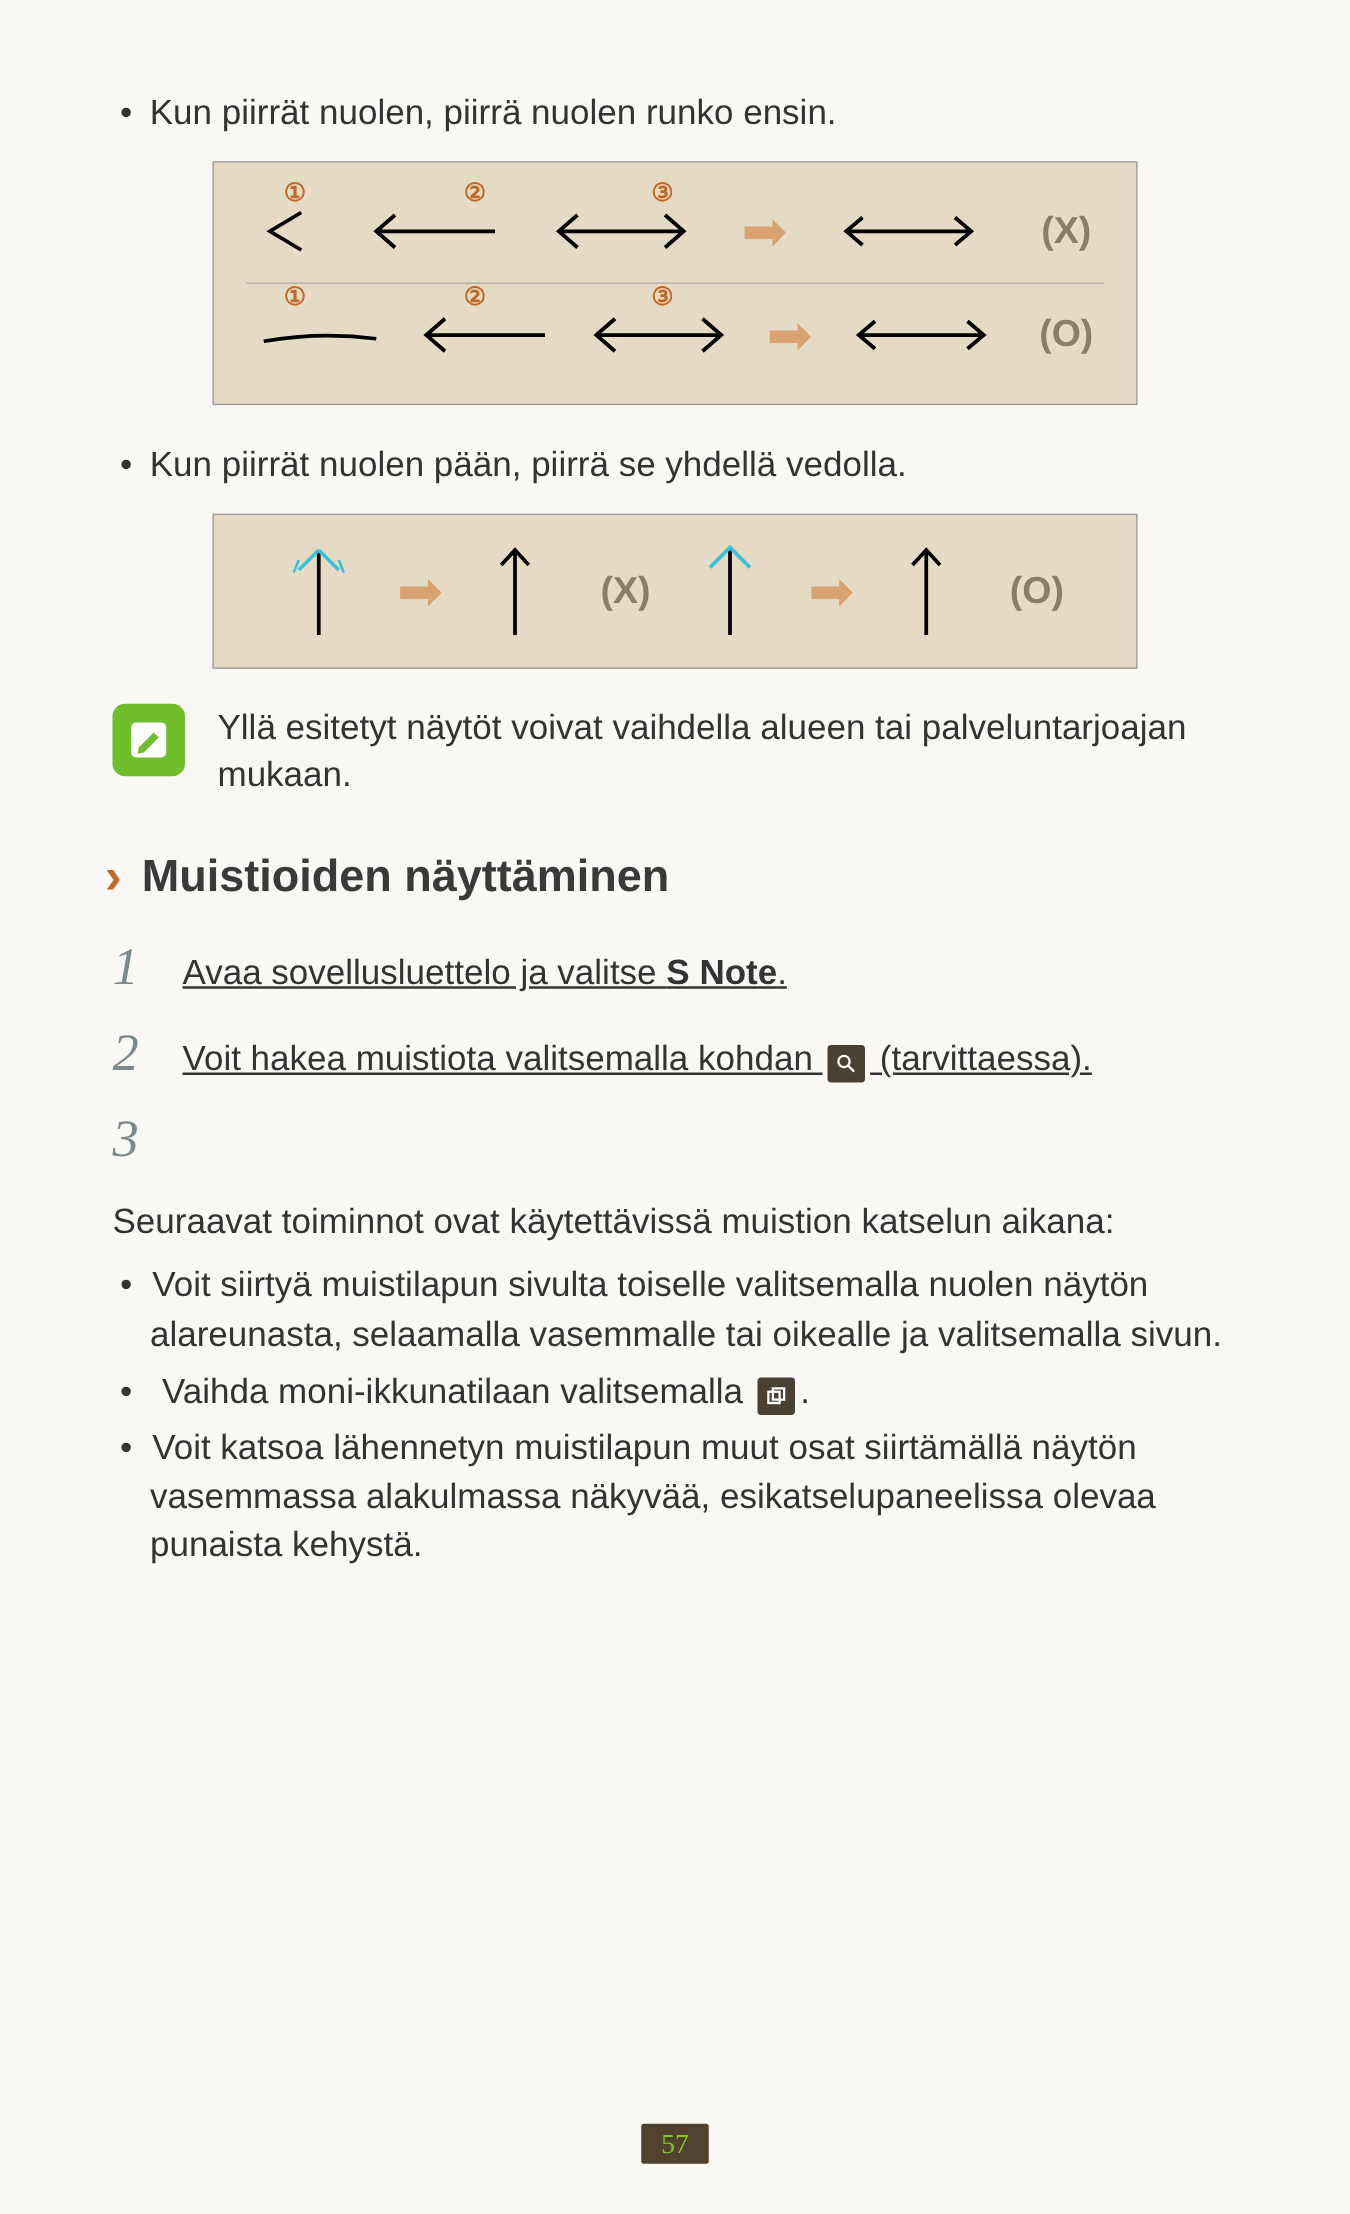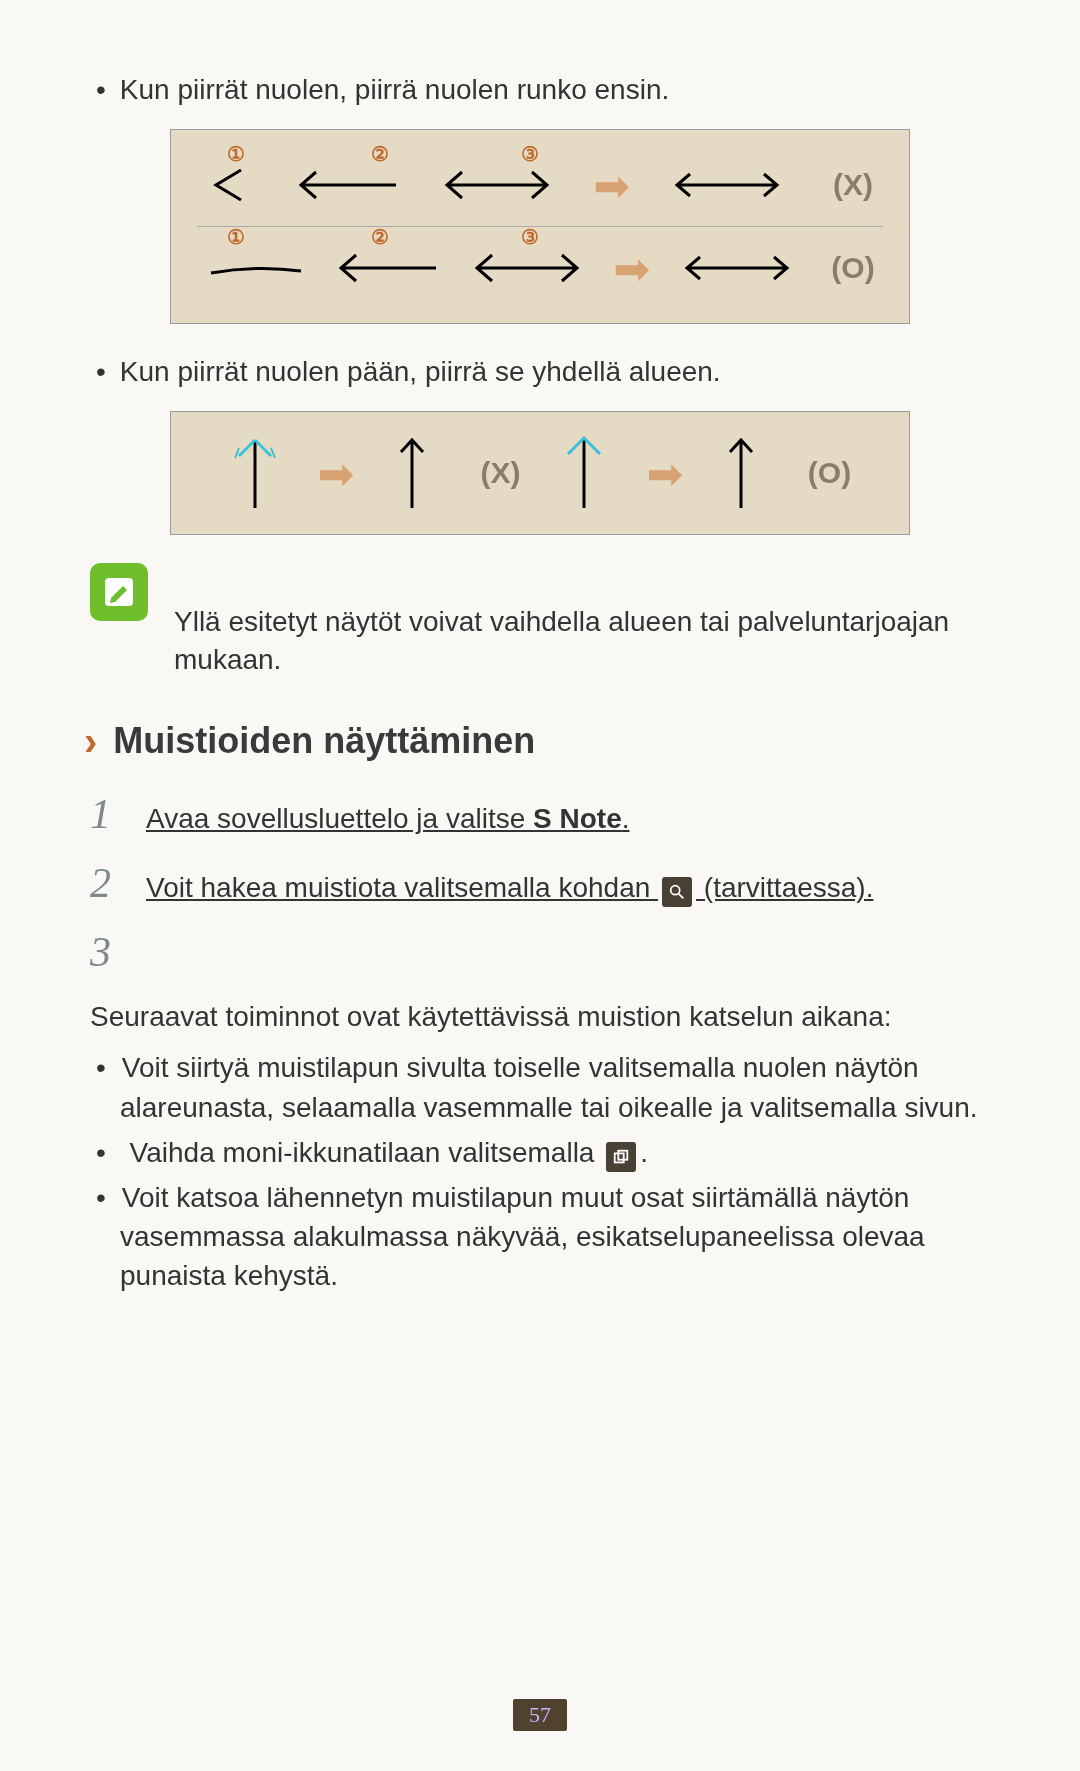--- a/index.html
+++ b/index.html
@@ -248,7 +248,7 @@
     </div>
   </div>
 
-  <p class="bullet-line">Kun piirrät nuolen pään, piirrä se yhdellä alueen.</p>
+  <p class="bullet-line">Kun piirrät nuolen pään, piirrä se yhdellä vedolla.</p>
 
   <div class="second-diagram">
     <div class="diag-row2">

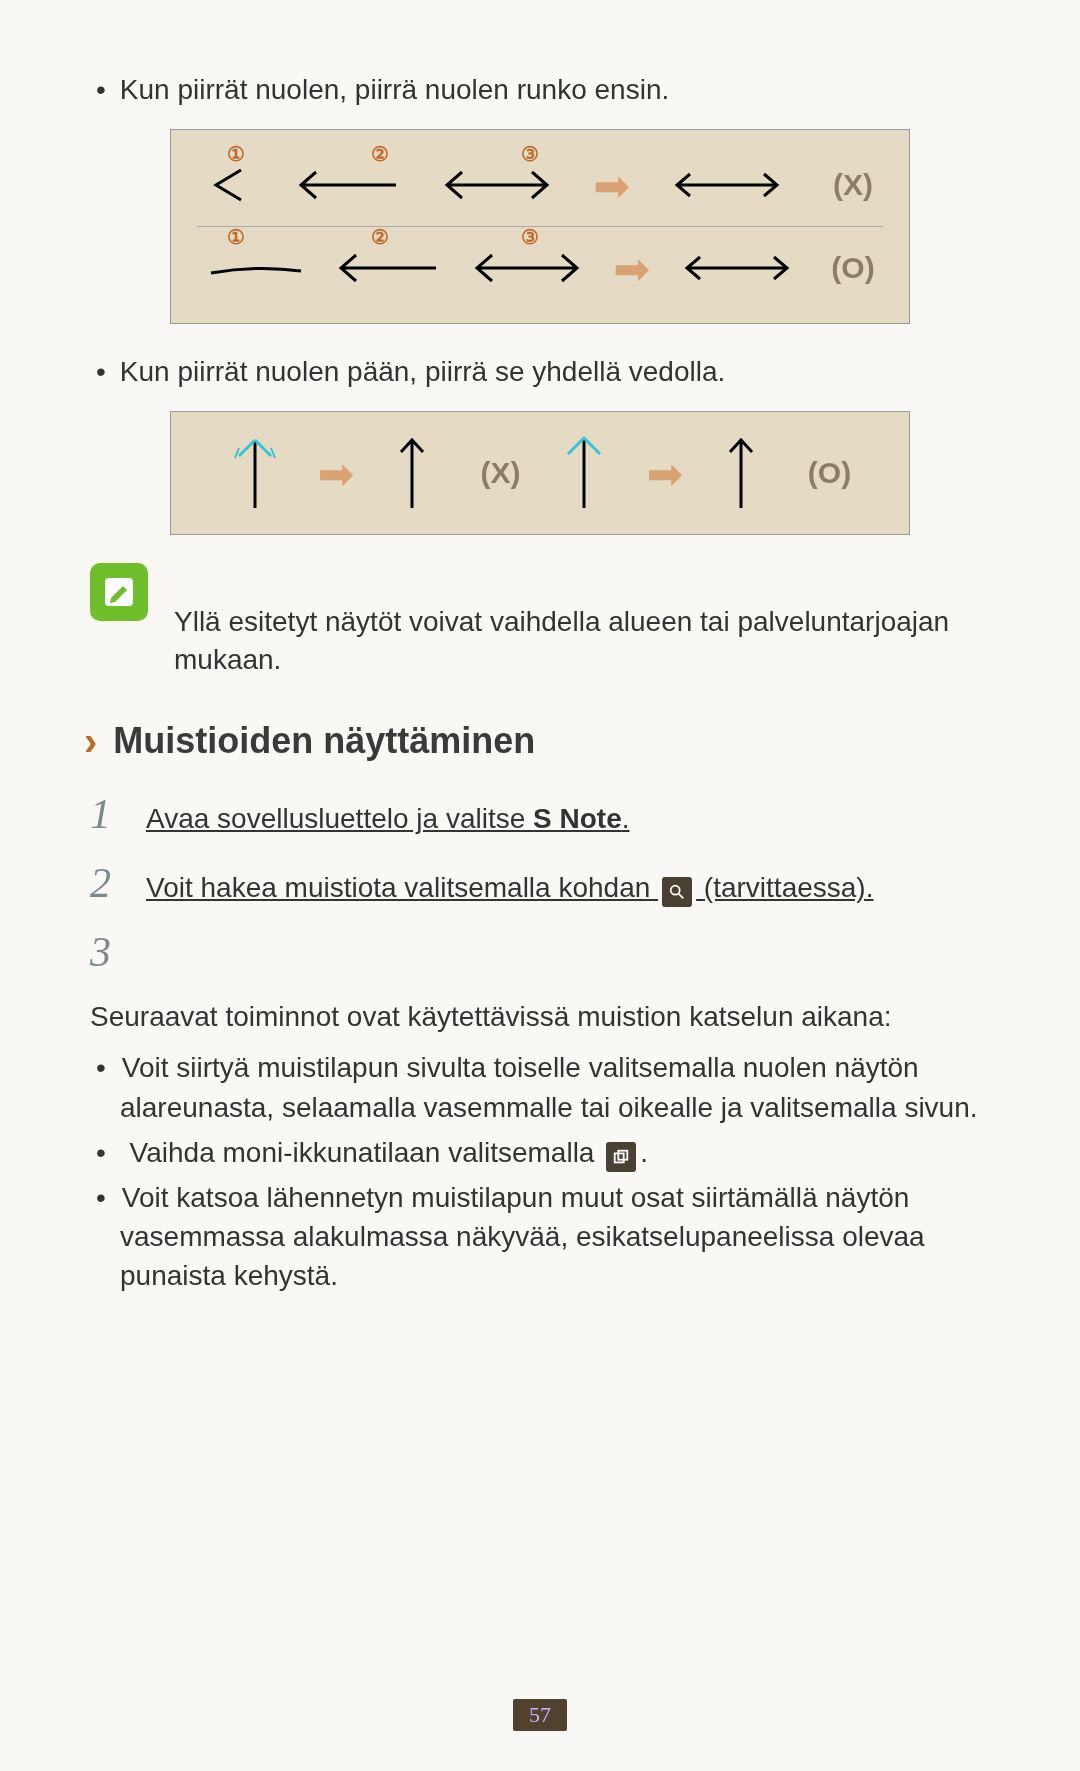--- a/index.html
+++ b/index.html
@@ -98,7 +98,6 @@
   .note-text {
     font-size: 28px;
     line-height: 1.35;
-    margin-top: 40px;
   }
   .section-header {
     display: flex;

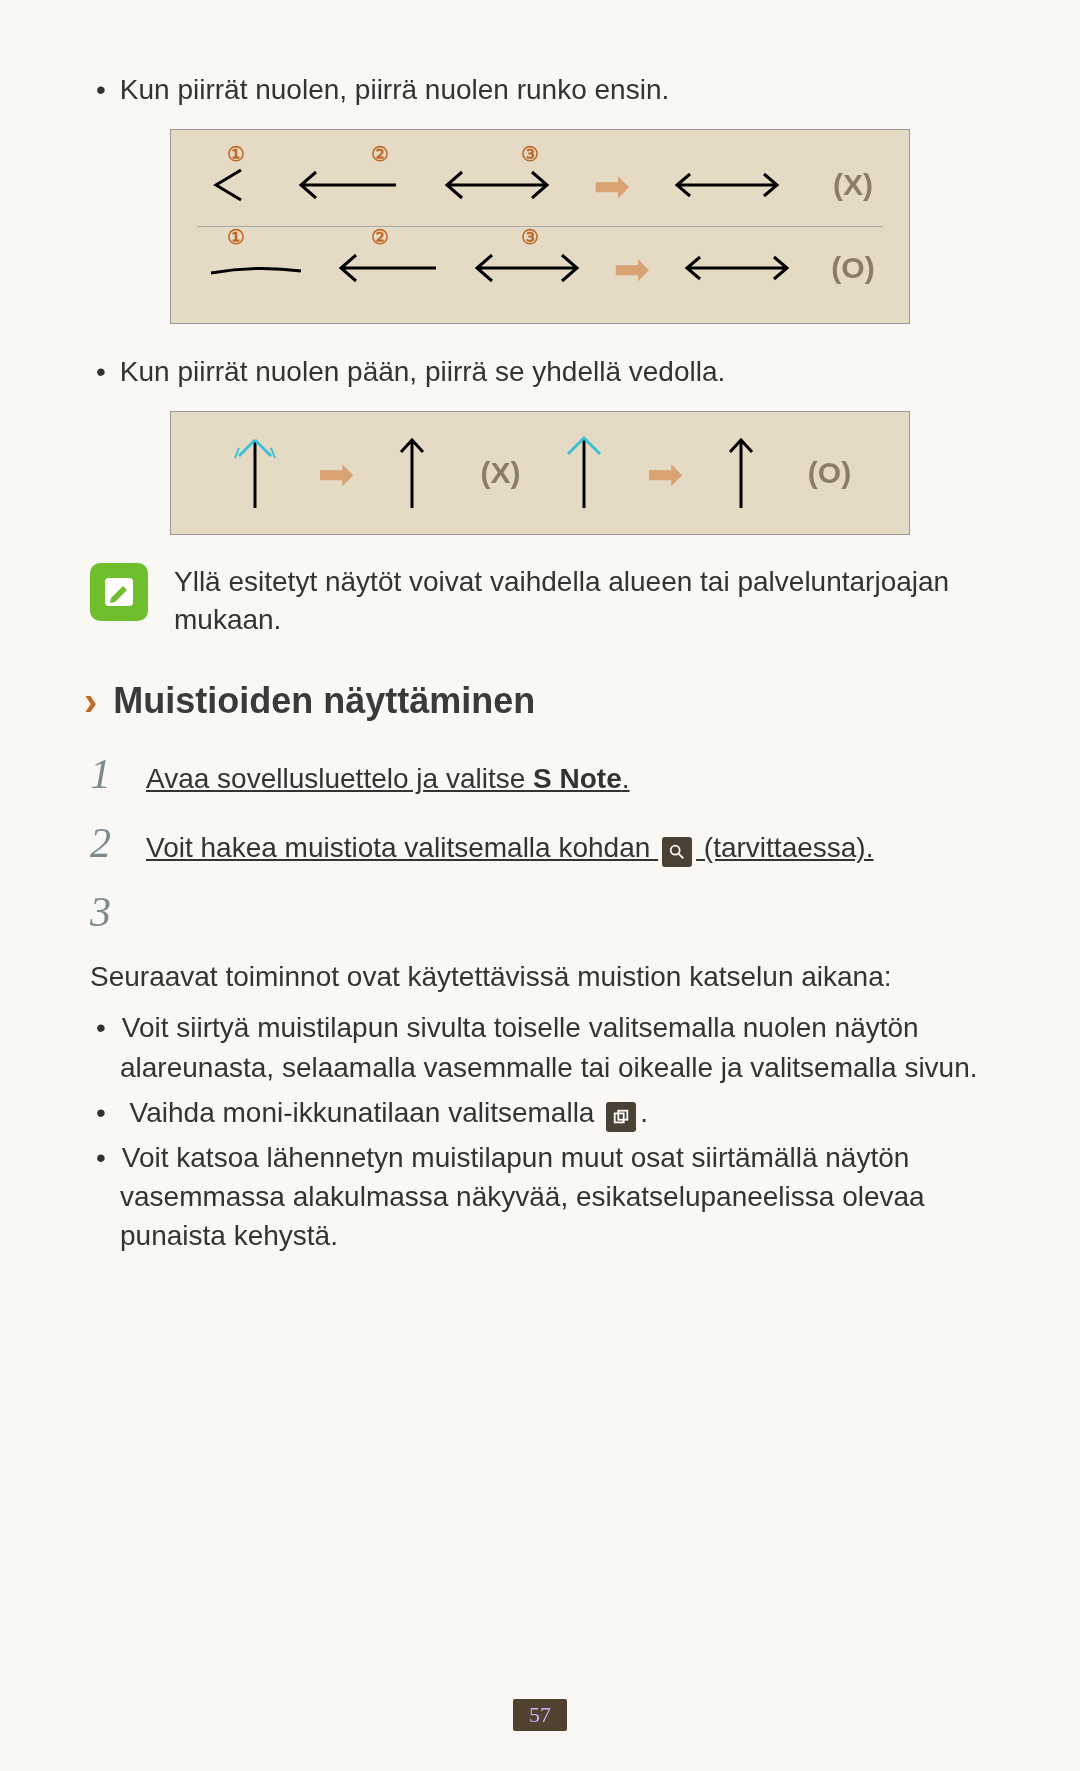--- a/index.html
+++ b/index.html
@@ -186,7 +186,7 @@
   .page-num span {
     display: inline-block;
     background: #514230;
-    color: #c4b5fd;
+    color: #84cc16;
     font-style: normal;
     font-family: Georgia, serif;
     padding: 3px 16px;

